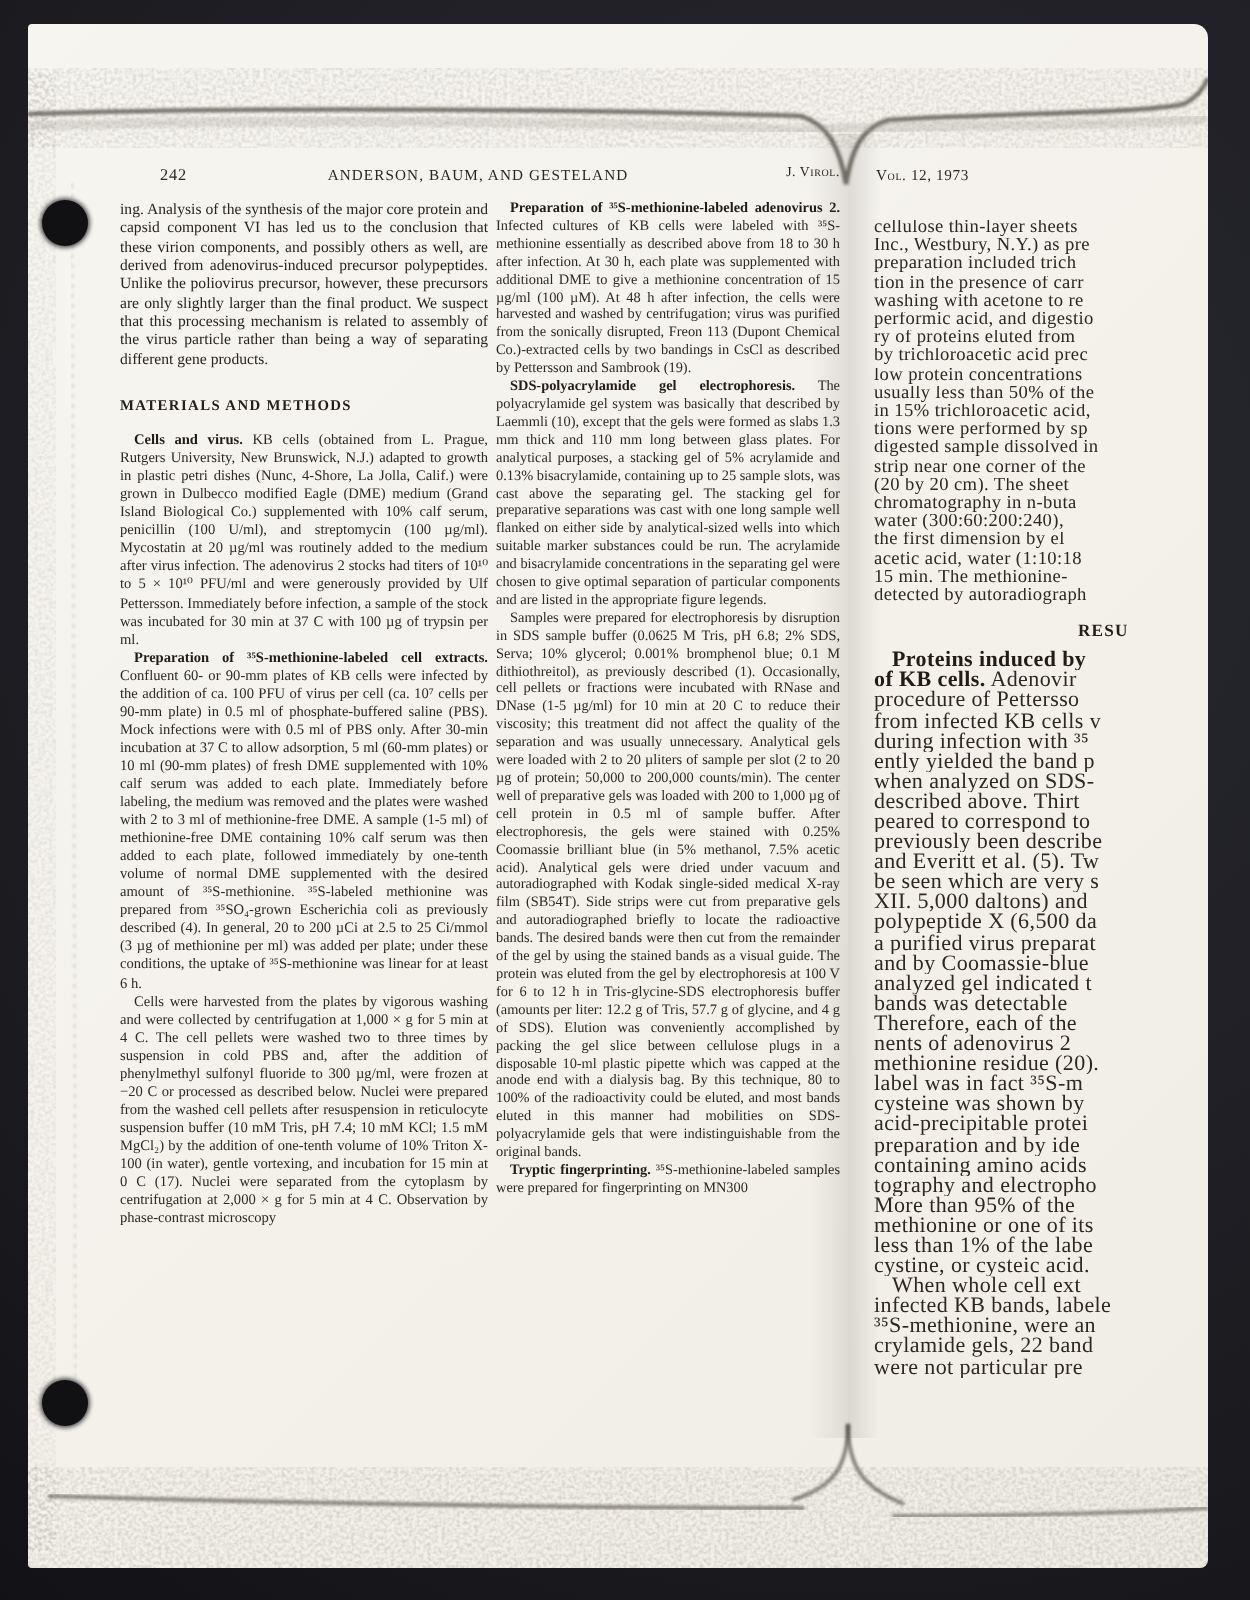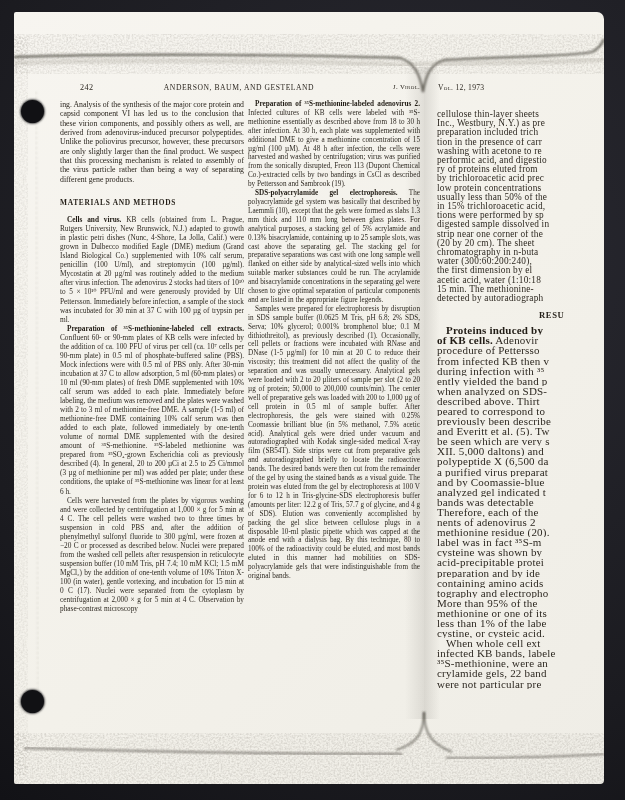--- a/index.html
+++ b/index.html
@@ -147,7 +147,7 @@
         <div class="rp-line ind"><b>Proteins induced by</b></div>
         <div class="rp-line"><b>of KB cells.</b> Adenovir</div>
         <div class="rp-line">procedure of Pettersso</div>
-        <div class="rp-line">from infected KB then v</div>
+        <div class="rp-line">from infected KB cells v</div>
         <div class="rp-line">during infection with ³⁵</div>
         <div class="rp-line">ently yielded the band p</div>
         <div class="rp-line">when analyzed on SDS-</div>

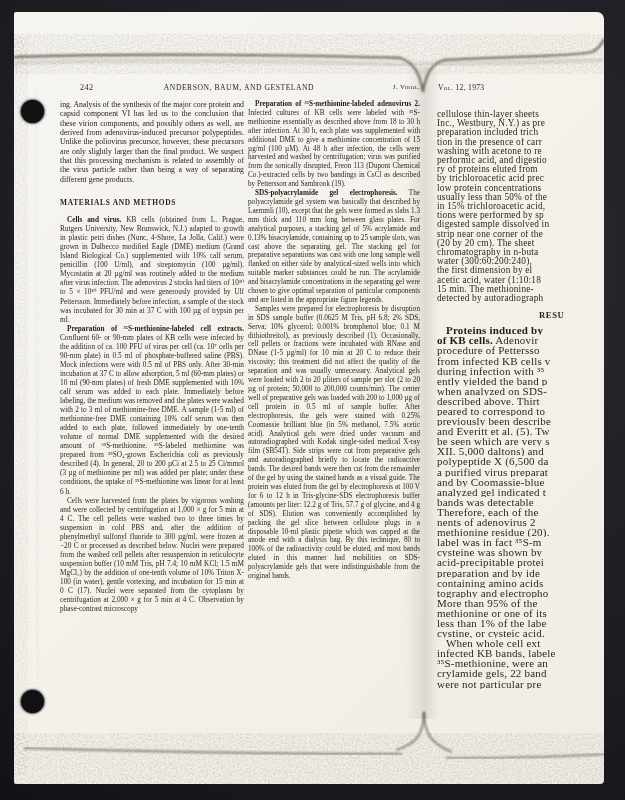--- a/index.html
+++ b/index.html
@@ -116,6 +116,7 @@
     <p class="meth"><b>Preparation of ³⁵S-methionine-labeled adenovirus 2.</b><span> Infected cultures of KB cells were labeled with ³⁵S-methionine essentially as described above from 18 to 30 h after infection. At 30 h, each plate was supplemented with additional DME to give a methionine concentration of 15 µg/ml (100 µM). At 48 h after infection, the cells were harvested and washed by centrifugation; virus was purified from the sonically disrupted, Freon 113 (Dupont Chemical Co.)-extracted cells by two bandings in CsCl as described by Pettersson and Sambrook (19).</span></p>
     <p class="meth"><b>SDS-polyacrylamide gel electrophoresis.</b><span> The polyacrylamide gel system was basically that described by Laemmli (10), except that the gels were formed as slabs 1.3 mm thick and 110 mm long between glass plates. For analytical purposes, a stacking gel of 5% acrylamide and 0.13% bisacrylamide, containing up to 25 sample slots, was cast above the separating gel. The stacking gel for preparative separations was cast with one long sample well flanked on either side by analytical-sized wells into which suitable marker substances could be run. The acrylamide and bisacrylamide concentrations in the separating gel were chosen to give optimal separation of particular components and are listed in the appropriate figure legends.</span></p>
     <p class="meth"><b></b><span>Samples were prepared for electrophoresis by disruption in SDS sample buffer (0.0625 M Tris, pH 6.8; 2% SDS, Serva; 10% glycerol; 0.001% bromphenol blue; 0.1 M dithiothreitol), as previously described (1). Occasionally, cell pellets or fractions were incubated with RNase and DNase (1-5 µg/ml) for 10 min at 20 C to reduce their viscosity; this treatment did not affect the quality of the separation and was usually unnecessary. Analytical gels were loaded with 2 to 20 µliters of sample per slot (2 to 20 µg of protein; 50,000 to 200,000 counts/min). The center well of preparative gels was loaded with 200 to 1,000 µg of cell protein in 0.5 ml of sample buffer. After electrophoresis, the gels were stained with 0.25% Coomassie brilliant blue (in 5% methanol, 7.5% acetic acid). Analytical gels were dried under vacuum and autoradiographed with Kodak single-sided medical X-ray film (SB54T). Side strips were cut from preparative gels and autoradiographed briefly to locate the radioactive bands. The desired bands were then cut from the remainder of the gel by using the stained bands as a visual guide. The protein was eluted from the gel by electrophoresis at 100 V for 6 to 12 h in Tris-glycine-SDS electrophoresis buffer (amounts per liter: 12.2 g of Tris, 57.7 g of glycine, and 4 g of SDS). Elution was conveniently accomplished by packing the gel slice between cellulose plugs in a disposable 10-ml plastic pipette which was capped at the anode end with a dialysis bag. By this technique, 80 to 100% of the radioactivity could be eluted, and most bands eluted in this manner had mobilities on SDS-polyacrylamide gels that were indistinguishable from the original bands.</span></p>
+    <p class="meth"><b>Tryptic fingerprinting.</b><span> ³⁵S-methionine-labeled samples were prepared for fingerprinting on MN300</span></p>
   </div>
 
   <div class="rp-col">

